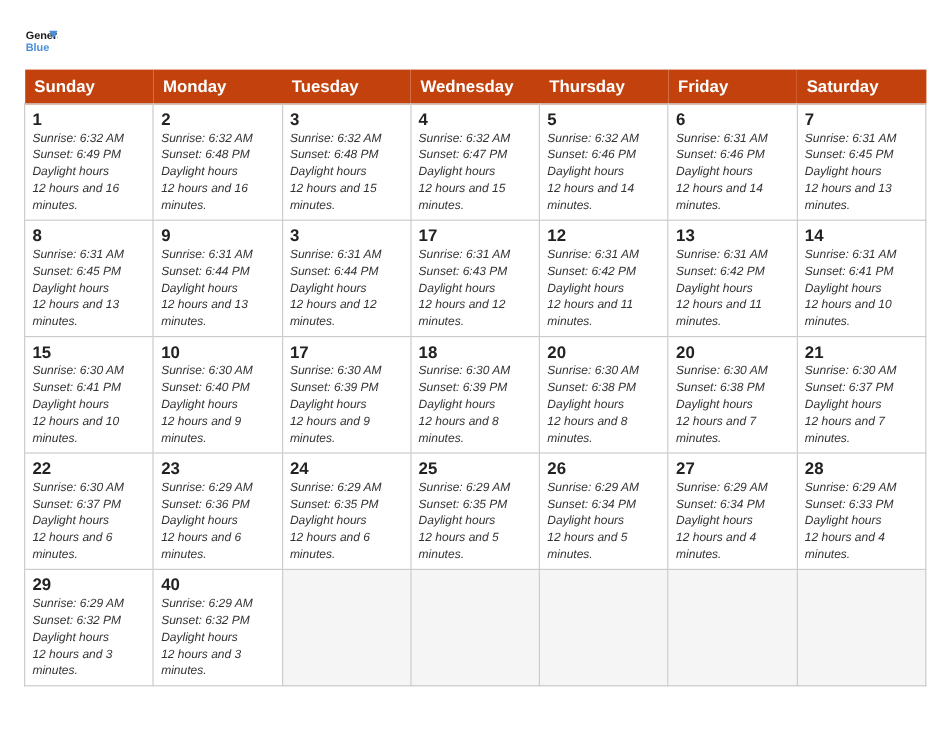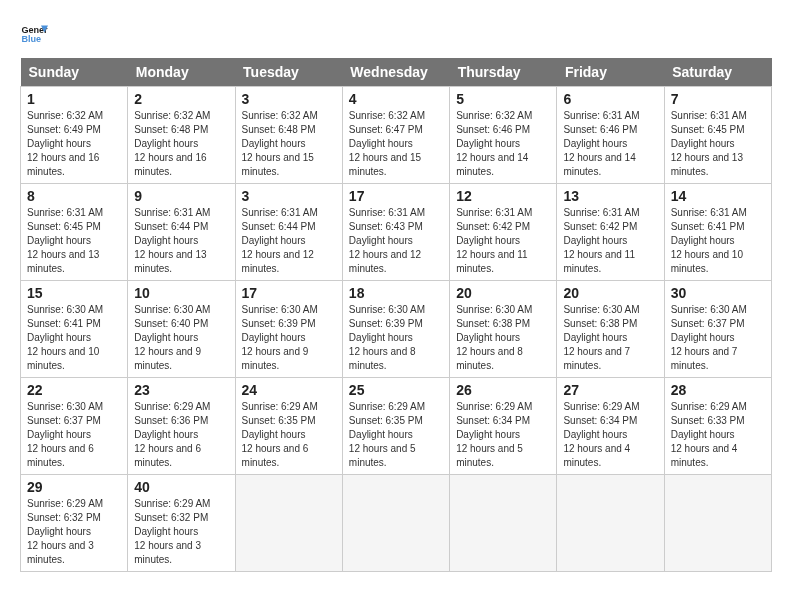--- a/index.html
+++ b/index.html
@@ -41,7 +41,7 @@
       table-layout: fixed;
     }
     .calendar th {
-      background: #737373;
+      background: #c2410c;
       color: #fff;
       text-align: left;
       padding: 6px 8px;

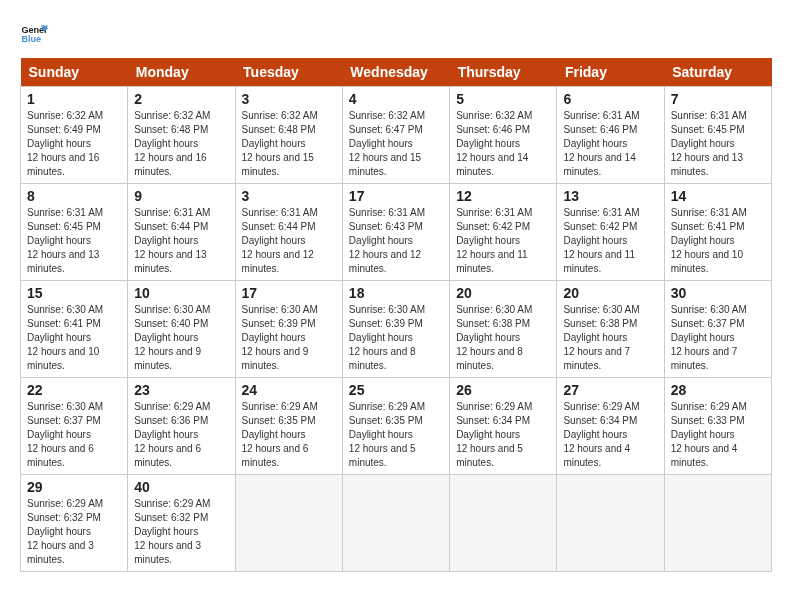--- a/index.html
+++ b/index.html
@@ -69,6 +69,7 @@
       font-size: 10px;
       line-height: 1.4;
       color: #333;
+      font-style: italic;
     }
   </style>
 </head>

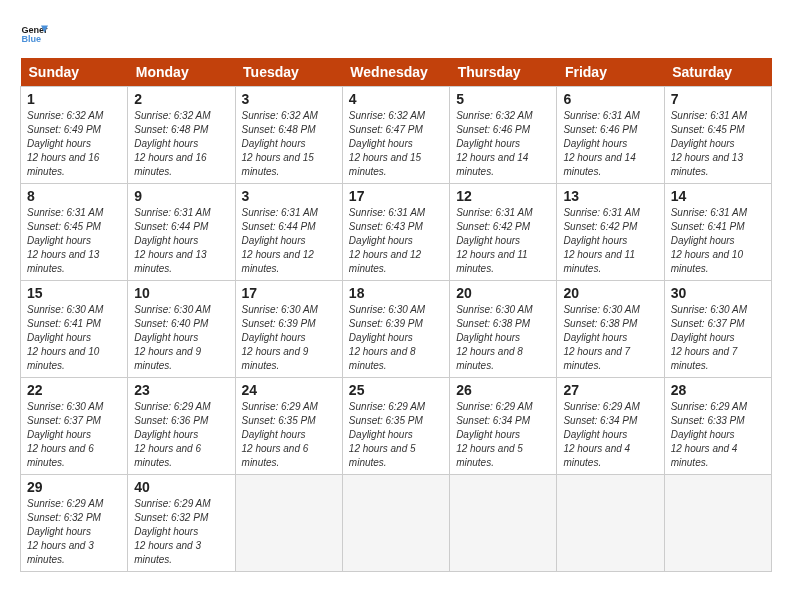--- a/index.html
+++ b/index.html
@@ -292,7 +292,7 @@
         </div>
       </td>
         <td>
-        <span class="day-num">30</span>
+        <span class="day-num">21</span>
         <div class="day-info">
           Sunrise: 6:30 AM<br>
           Sunset: 6:37 PM<br>

